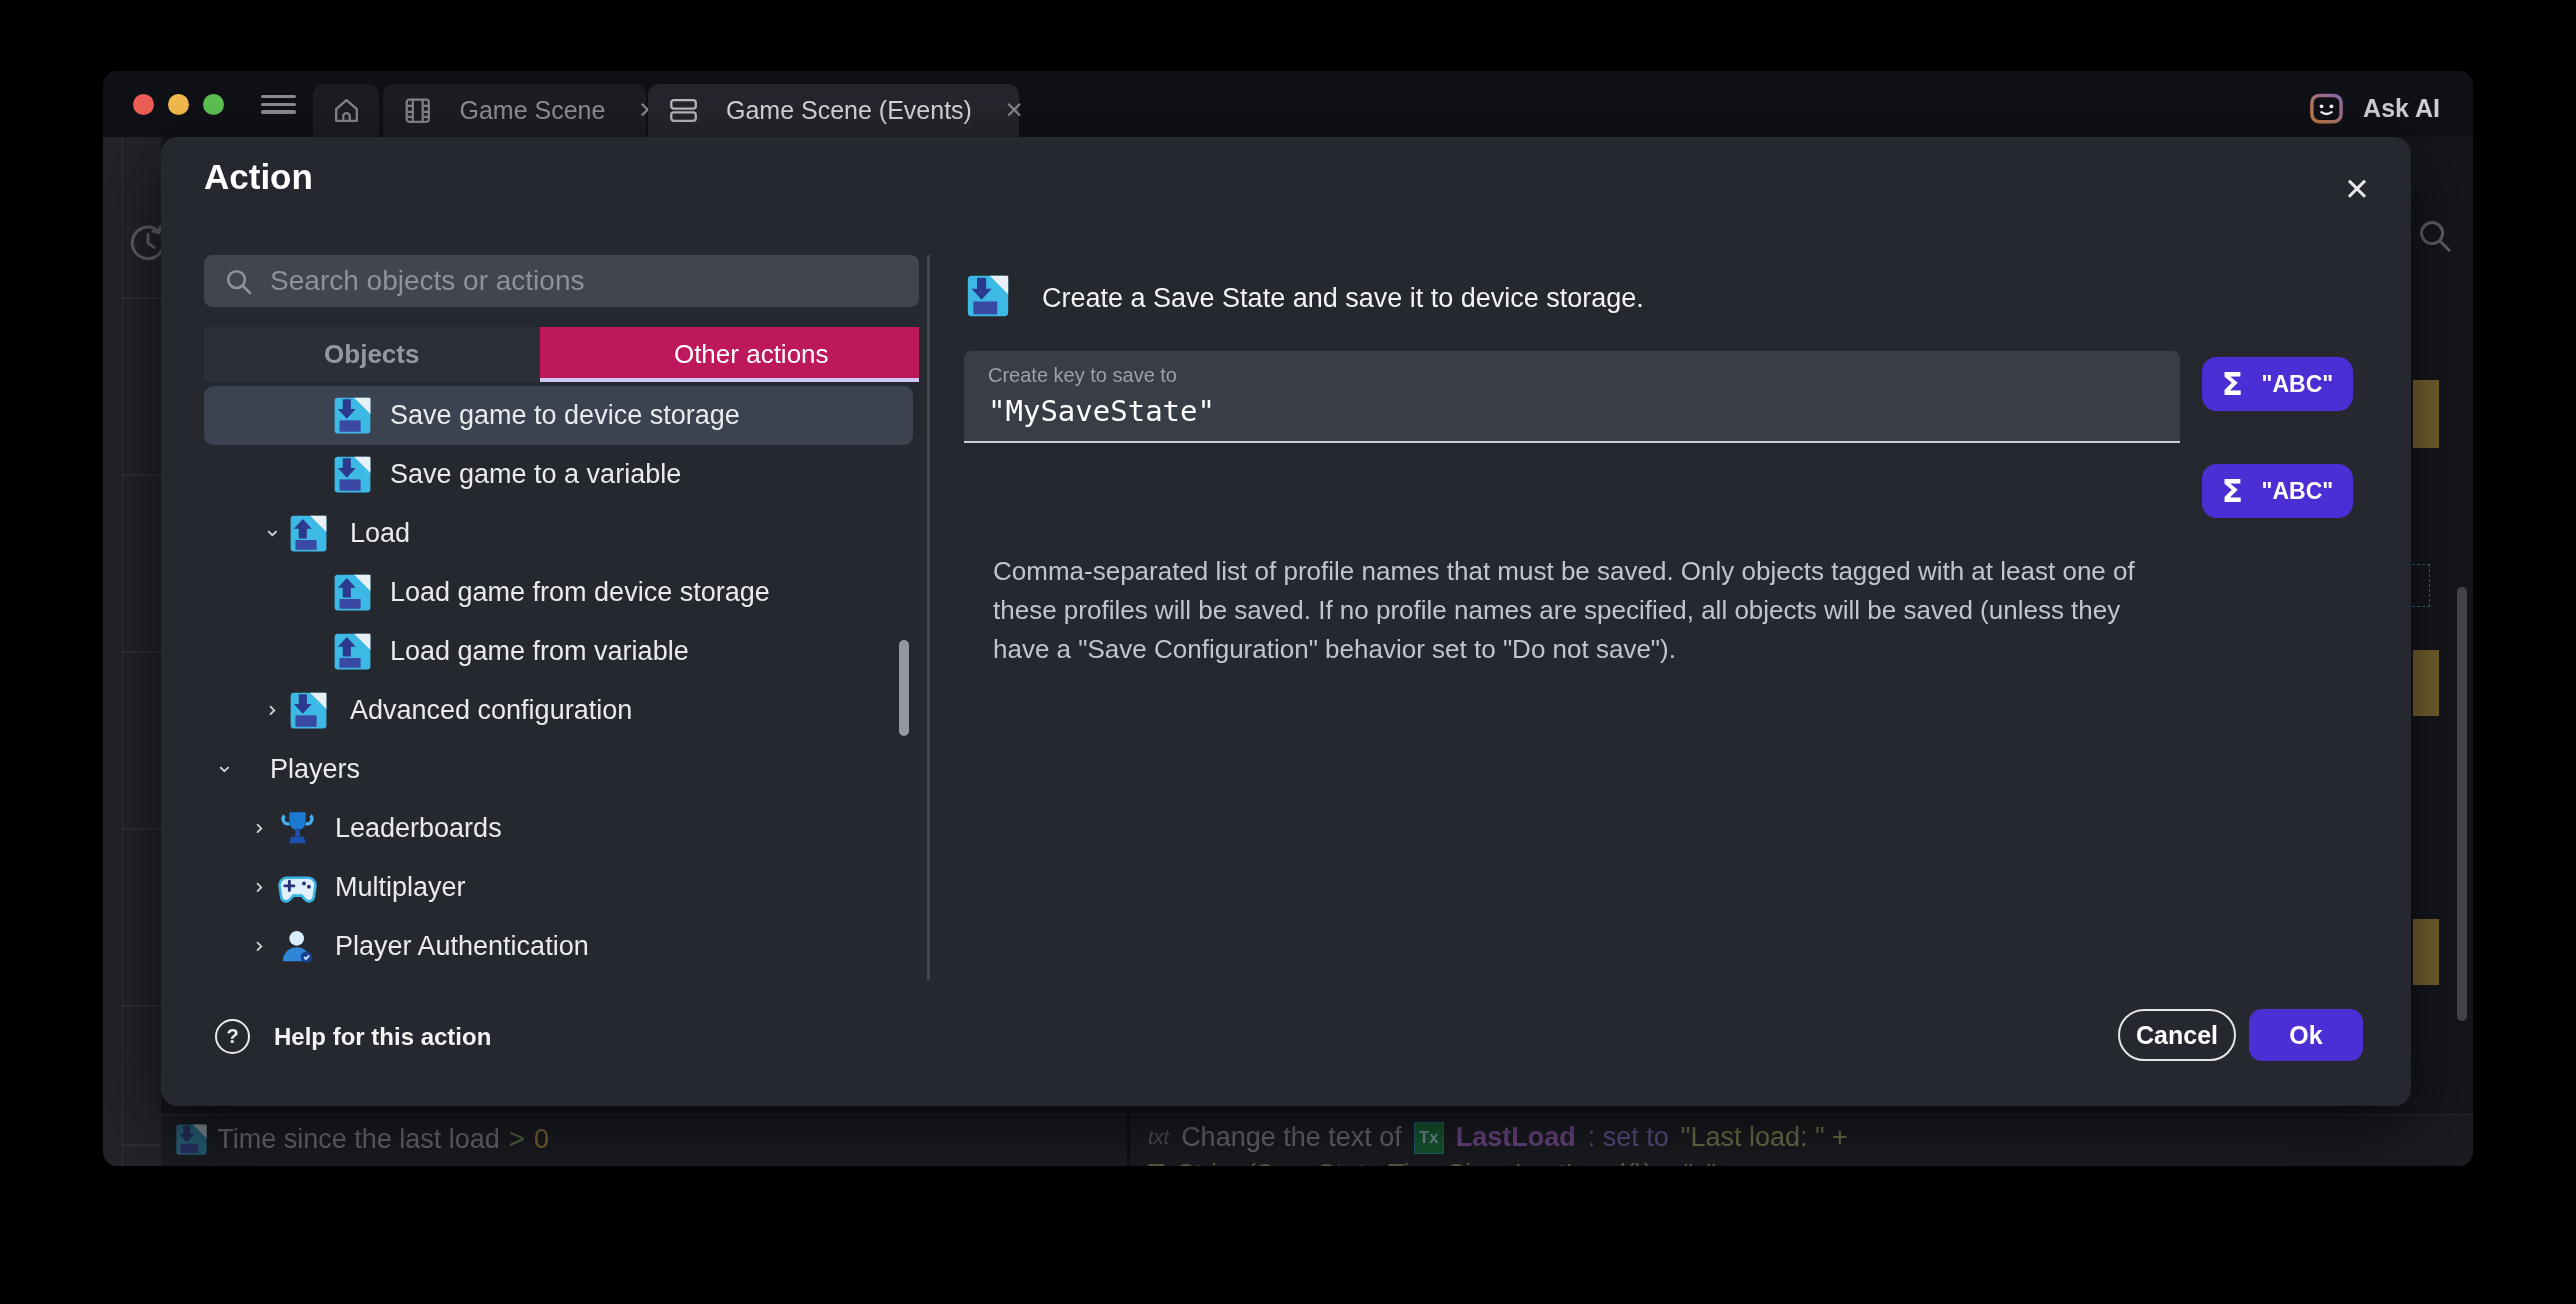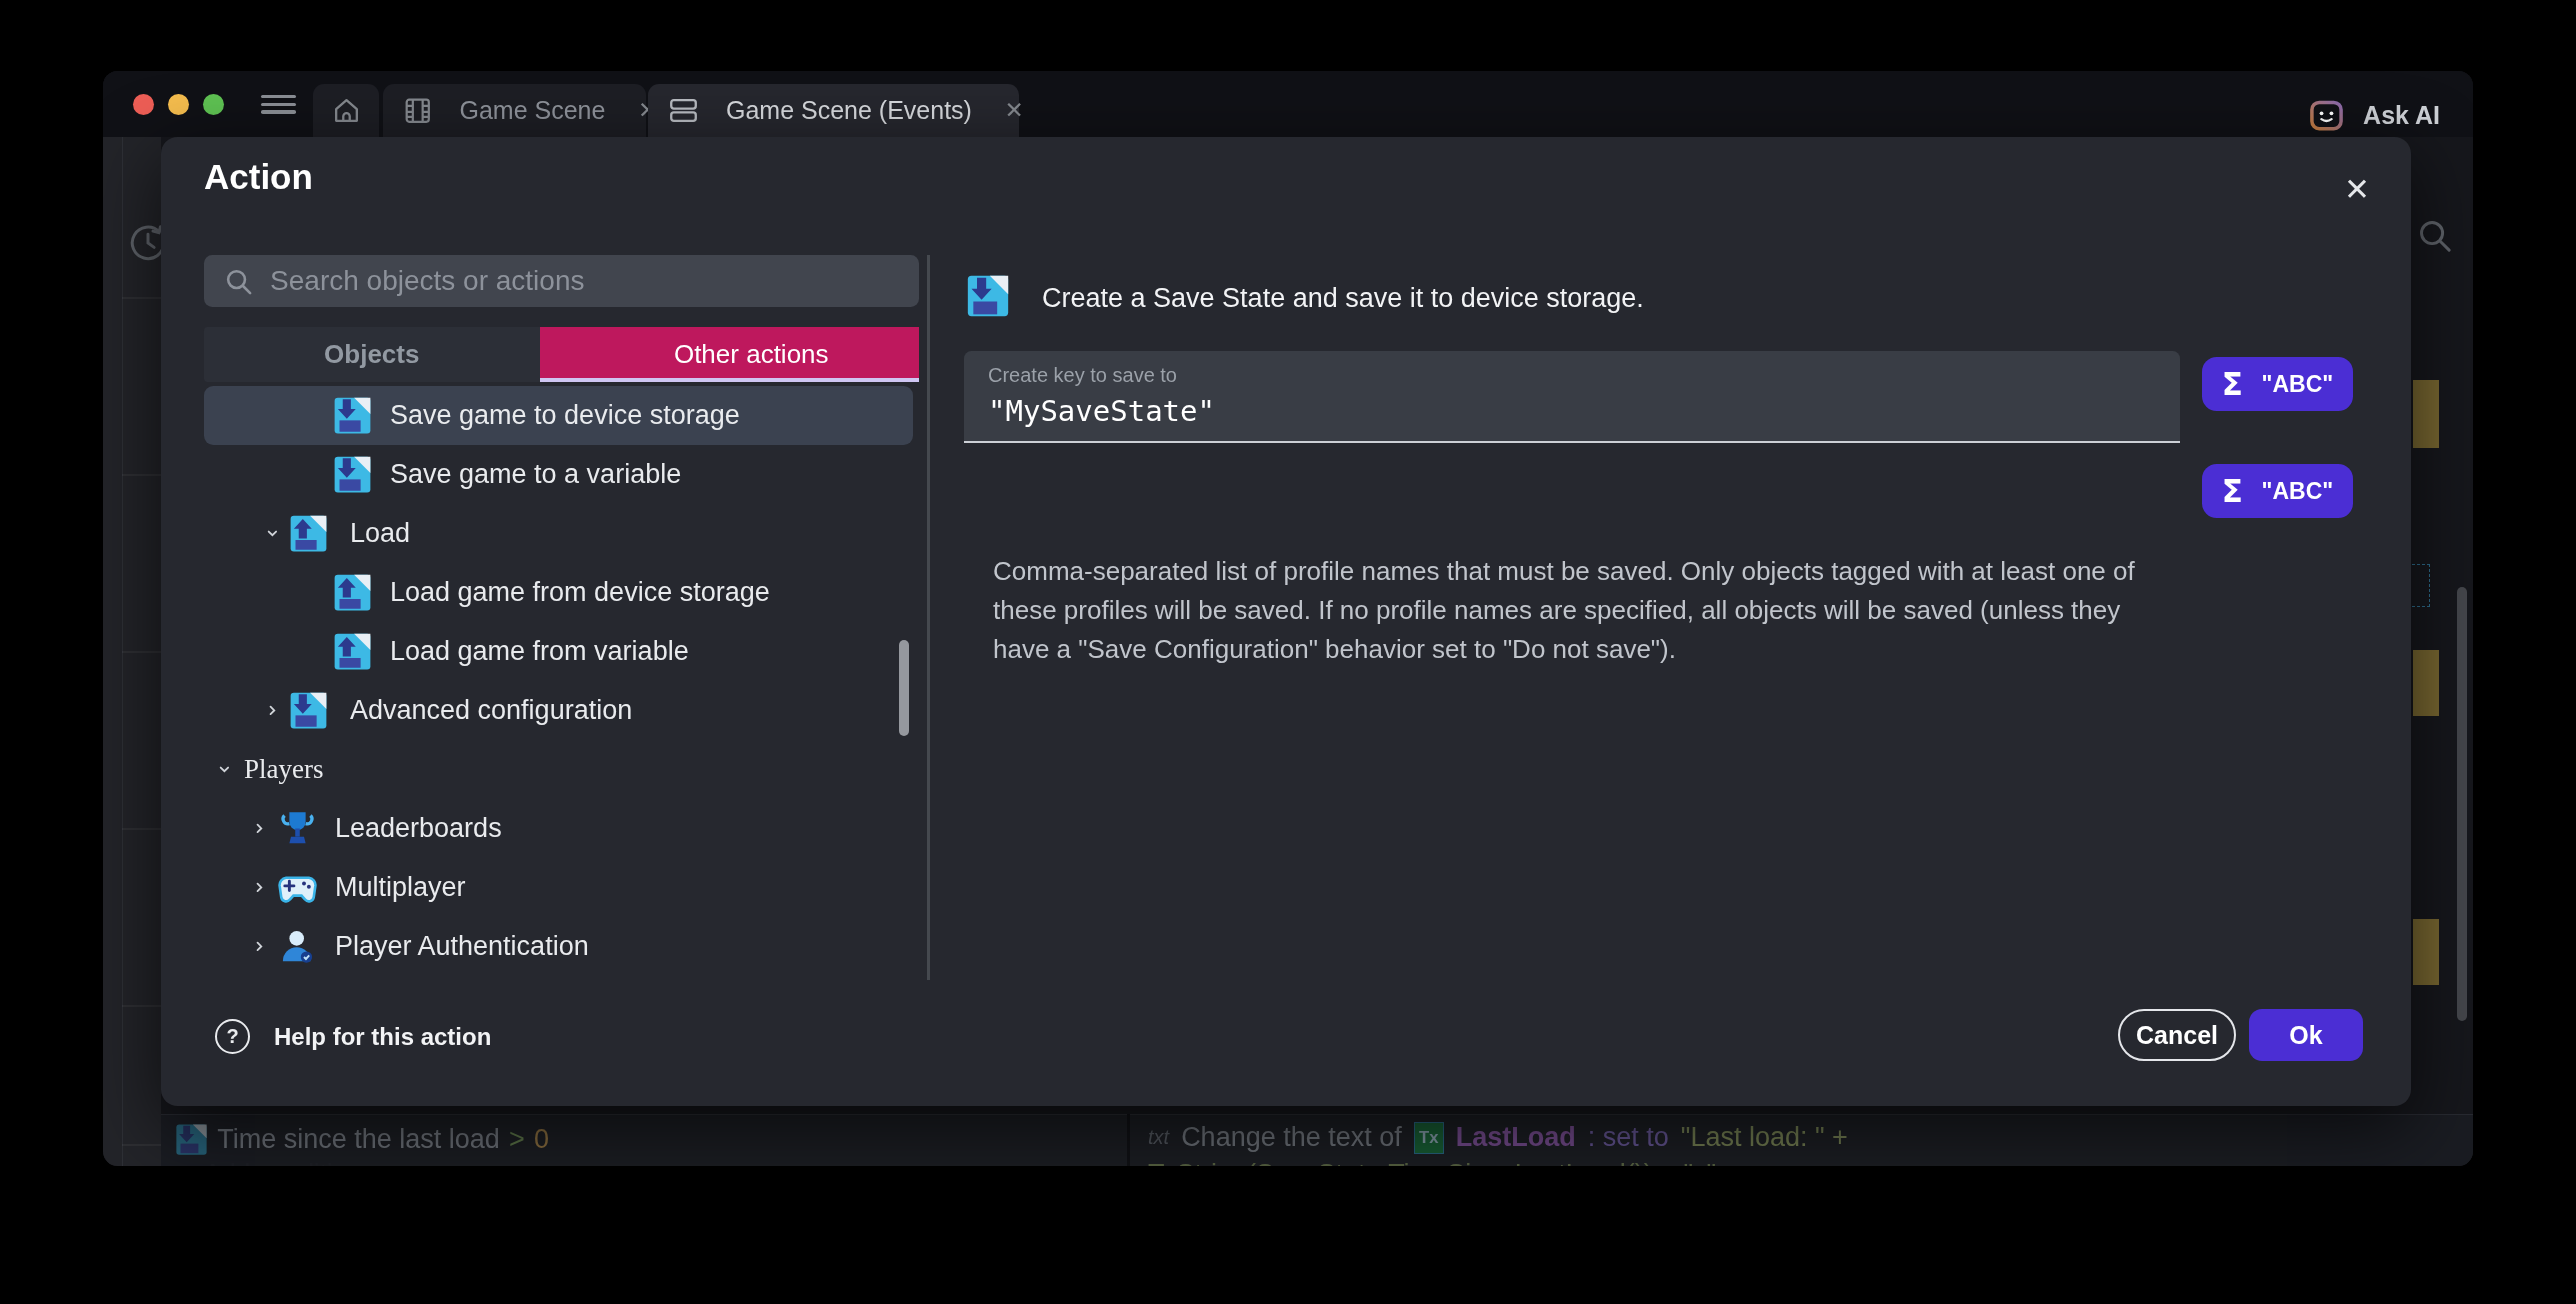--- a/index.html
+++ b/index.html
@@ -21,7 +21,7 @@
   .tab .lbl{font-size:25px;color:#8f939b;white-space:nowrap;}
   #tab-events .lbl{color:#d8dade;}
   .tab .x{font-size:23px;color:#85898f;margin-left:5.5px;}
-  #askai{right:33px;top:27px;display:flex;align-items:center;gap:19px;}
+  #askai{right:33px;top:20px;display:flex;align-items:center;gap:19px;}
   #askai .lbl{font-size:25px;font-weight:bold;color:#cfd2d7;}
 
   

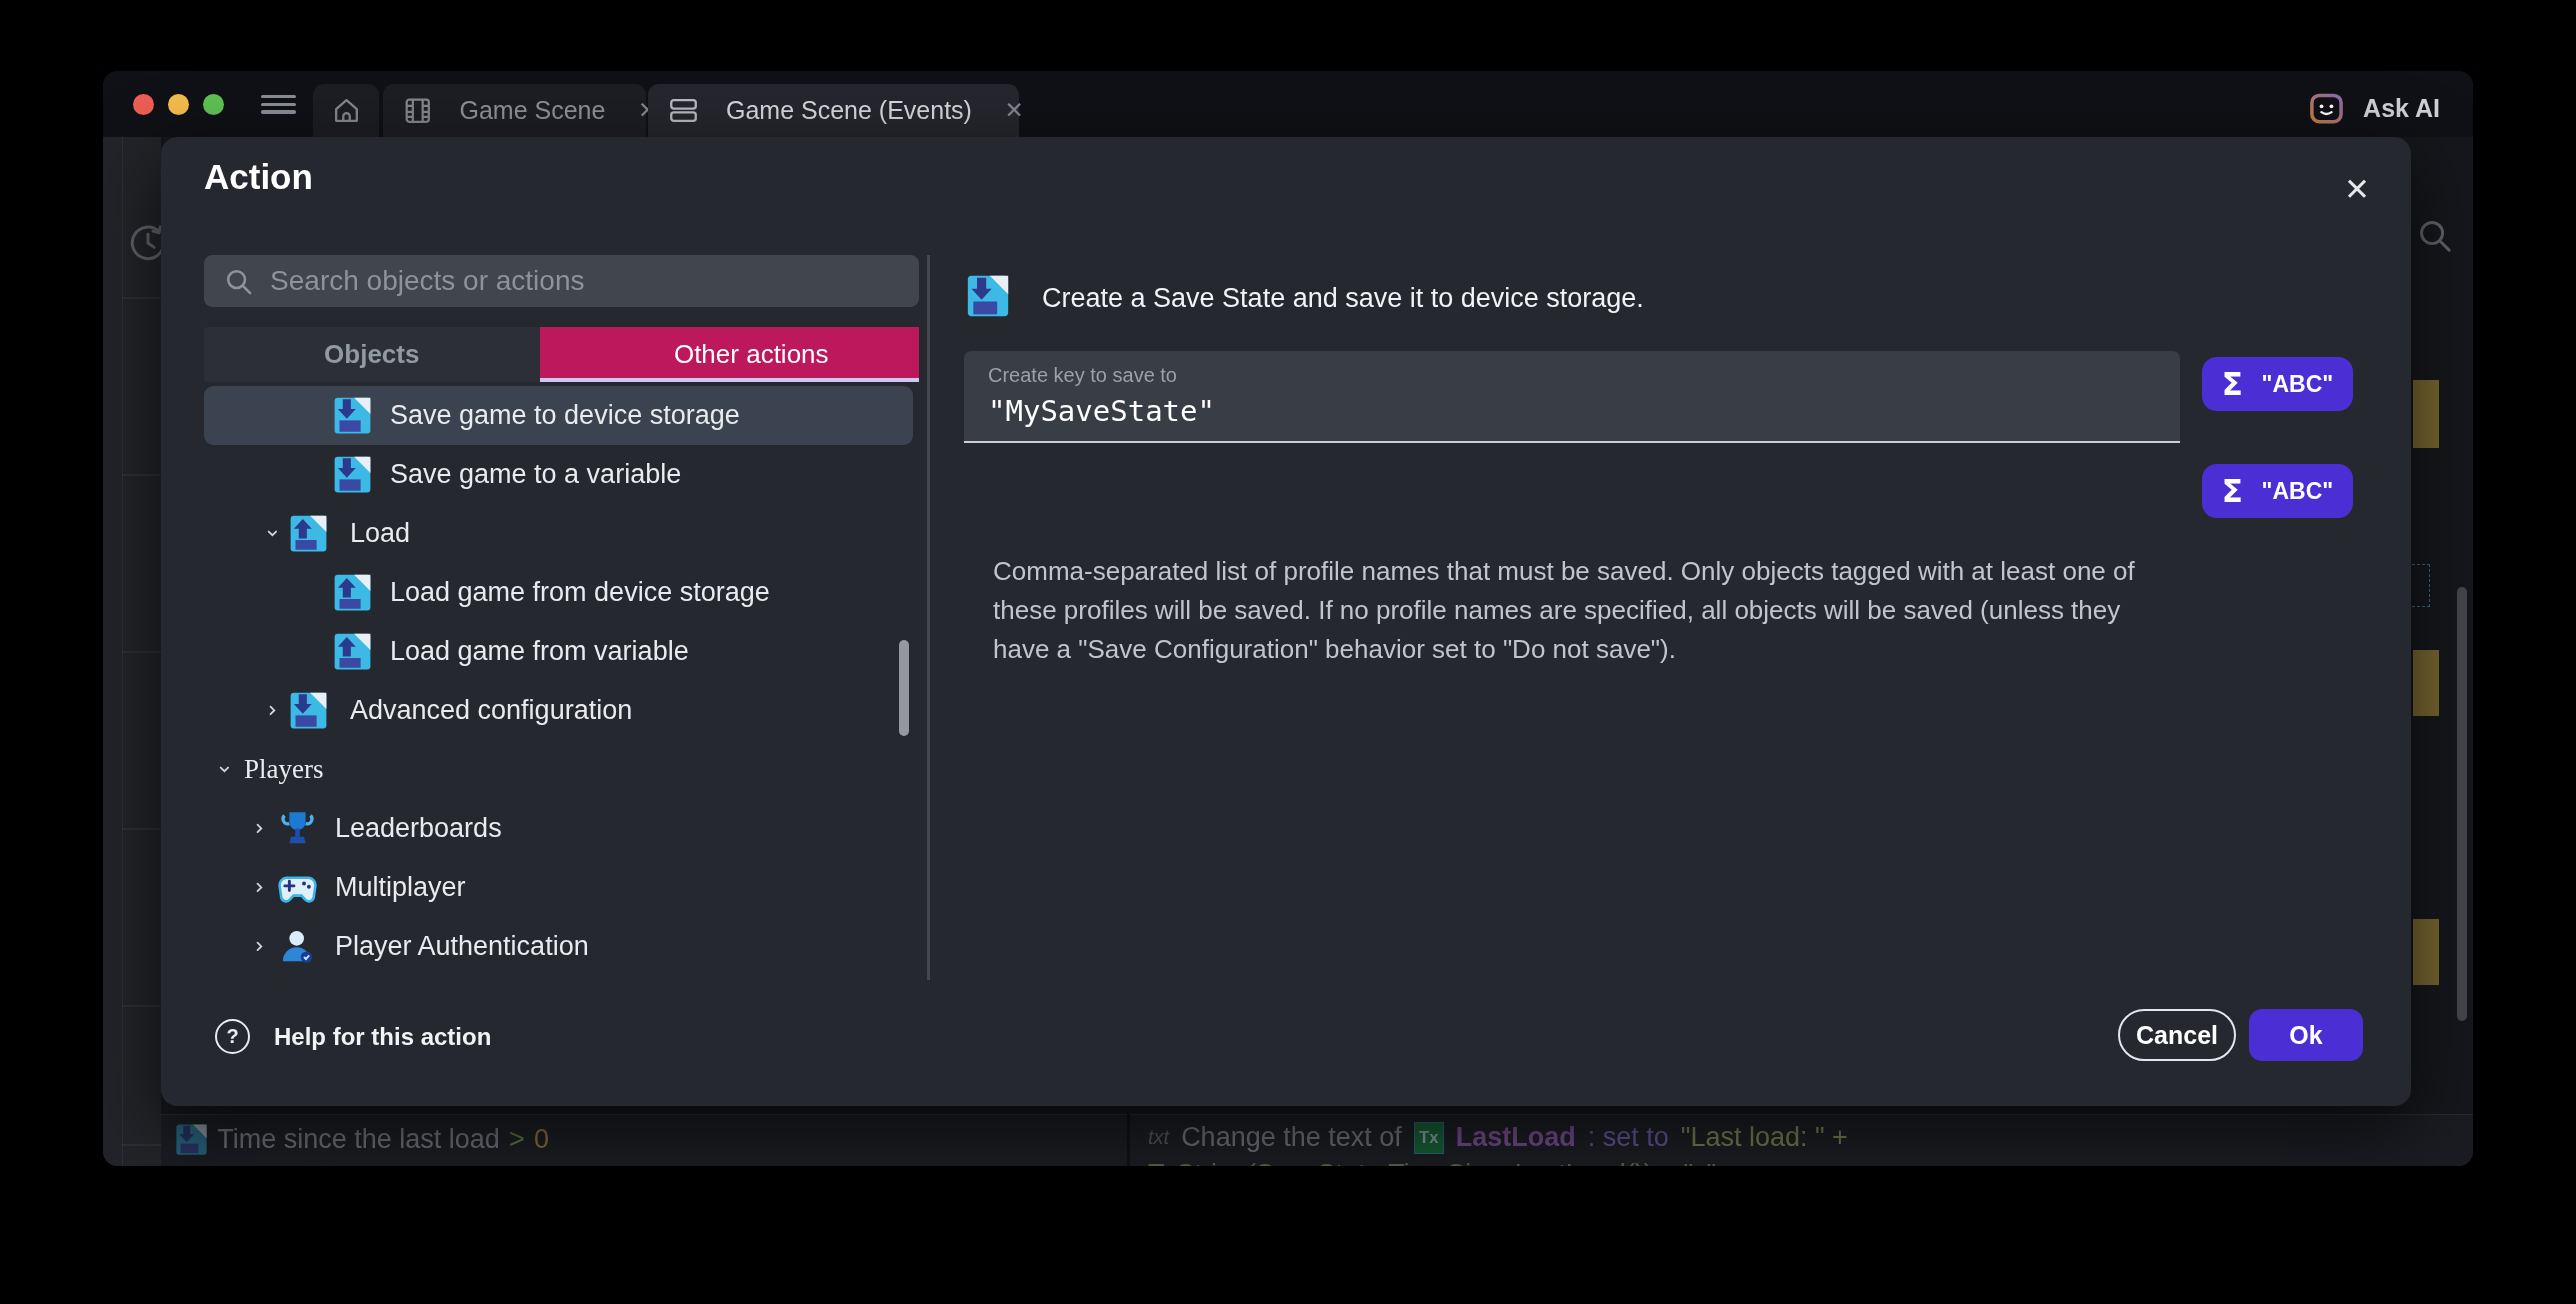--- a/index.html
+++ b/index.html
@@ -76,7 +76,7 @@
   .ticon svg{width:100%;height:100%;}
   .ind-d .ticon{left:129px;} .ind-d .tlabel{margin-left:186px;}
   .ind-c .chev{left:59px;} .ind-c .ticon{left:85px;} .ind-c .tlabel{margin-left:146px;}
-  .ind-a .chev{left:11px;} .ind-a .tlabel{margin-left:40px;font-family:Liberation Serif, serif;}
+  .ind-a .chev{left:11px;} .ind-a .tlabel{margin-left:66px;}
   .ind-b .chev{left:46px;} .ind-b .ticon{left:74px;} .ind-b .tlabel{margin-left:131px;}
   #listscroll{left:738px;top:503px;width:10px;height:96px;background:#95989e;border-radius:5.5px;}
   #coldivider{left:766px;top:118px;width:2.8px;height:725px;background:#45494f;}

